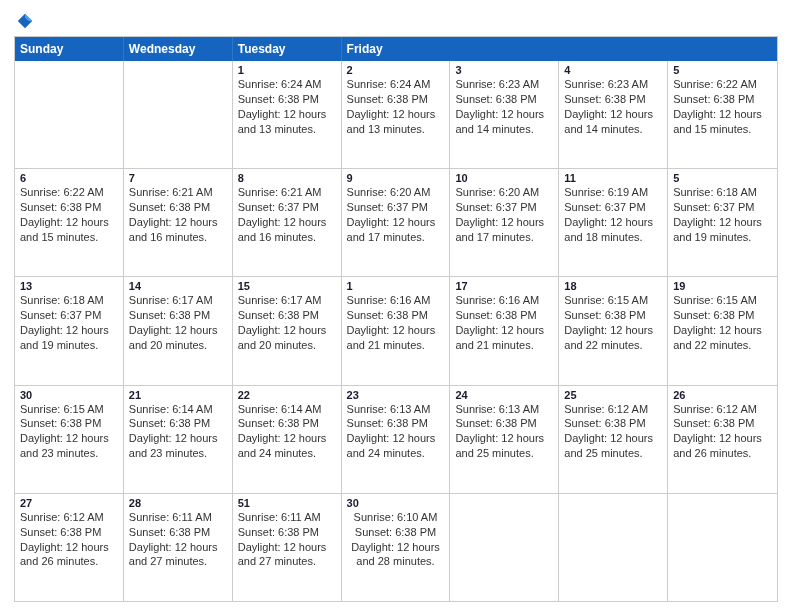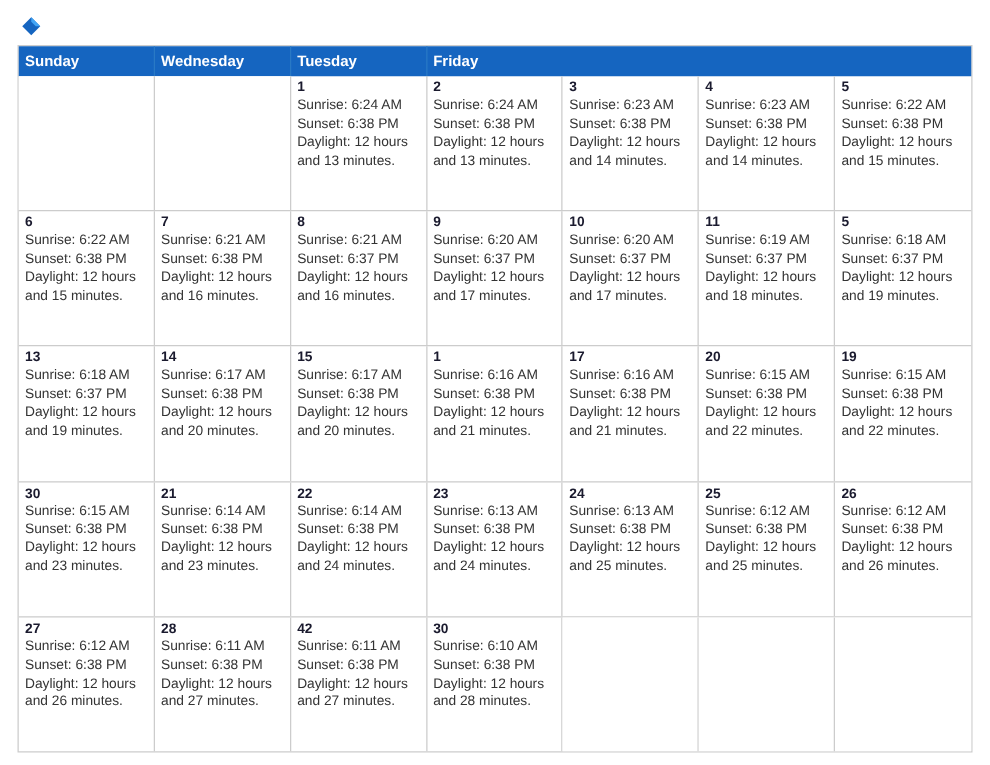--- a/index.html
+++ b/index.html
@@ -254,7 +254,7 @@
 Daylight: 12 hours and 21 minutes.</div>
           </div>
           <div class="cal-cell">
-            <span class="day-num">20</span>
+            <span class="day-num">18</span>
             <div class="day-info" style="white-space: pre-line;">Sunrise: 6:15 AM
 Sunset: 6:38 PM
 Daylight: 12 hours and 22 minutes.</div>

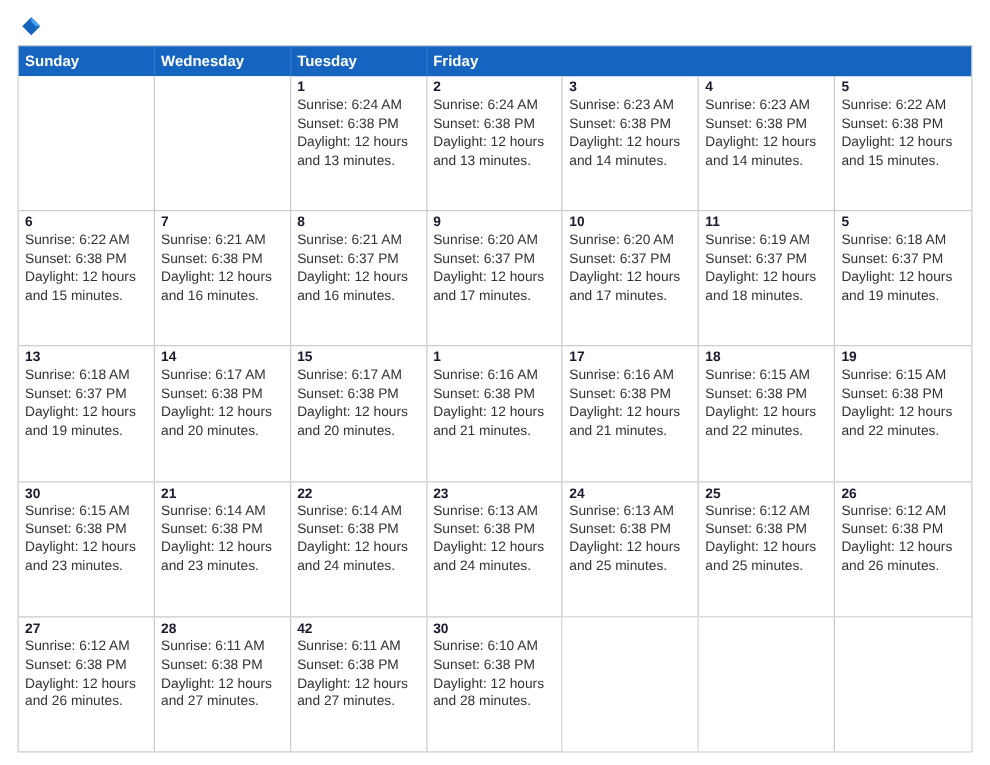--- a/index.html
+++ b/index.html
@@ -324,7 +324,7 @@
 Daylight: 12 hours and 27 minutes.</div>
           </div>
           <div class="cal-cell">
-            <span class="day-num">42</span>
+            <span class="day-num">51</span>
             <div class="day-info" style="white-space: pre-line;">Sunrise: 6:11 AM
 Sunset: 6:38 PM
 Daylight: 12 hours and 27 minutes.</div>

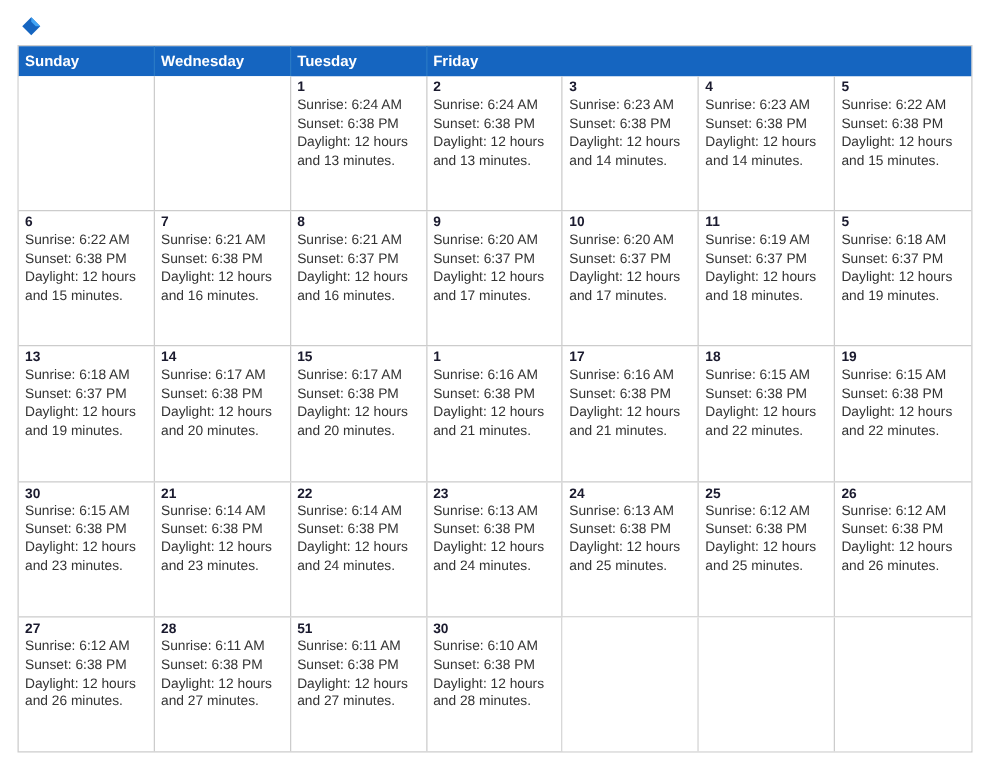--- a/index.html
+++ b/index.html
@@ -331,7 +331,7 @@
           </div>
           <div class="cal-cell">
             <span class="day-num">30</span>
-            <div class="day-info" style="white-space: pre-line;">Sunrise: 6:10 AM
+            <div class="day-info" style="white-space: pre-line; text-align: center;">Sunrise: 6:10 AM
 Sunset: 6:38 PM
 Daylight: 12 hours and 28 minutes.</div>
           </div>

